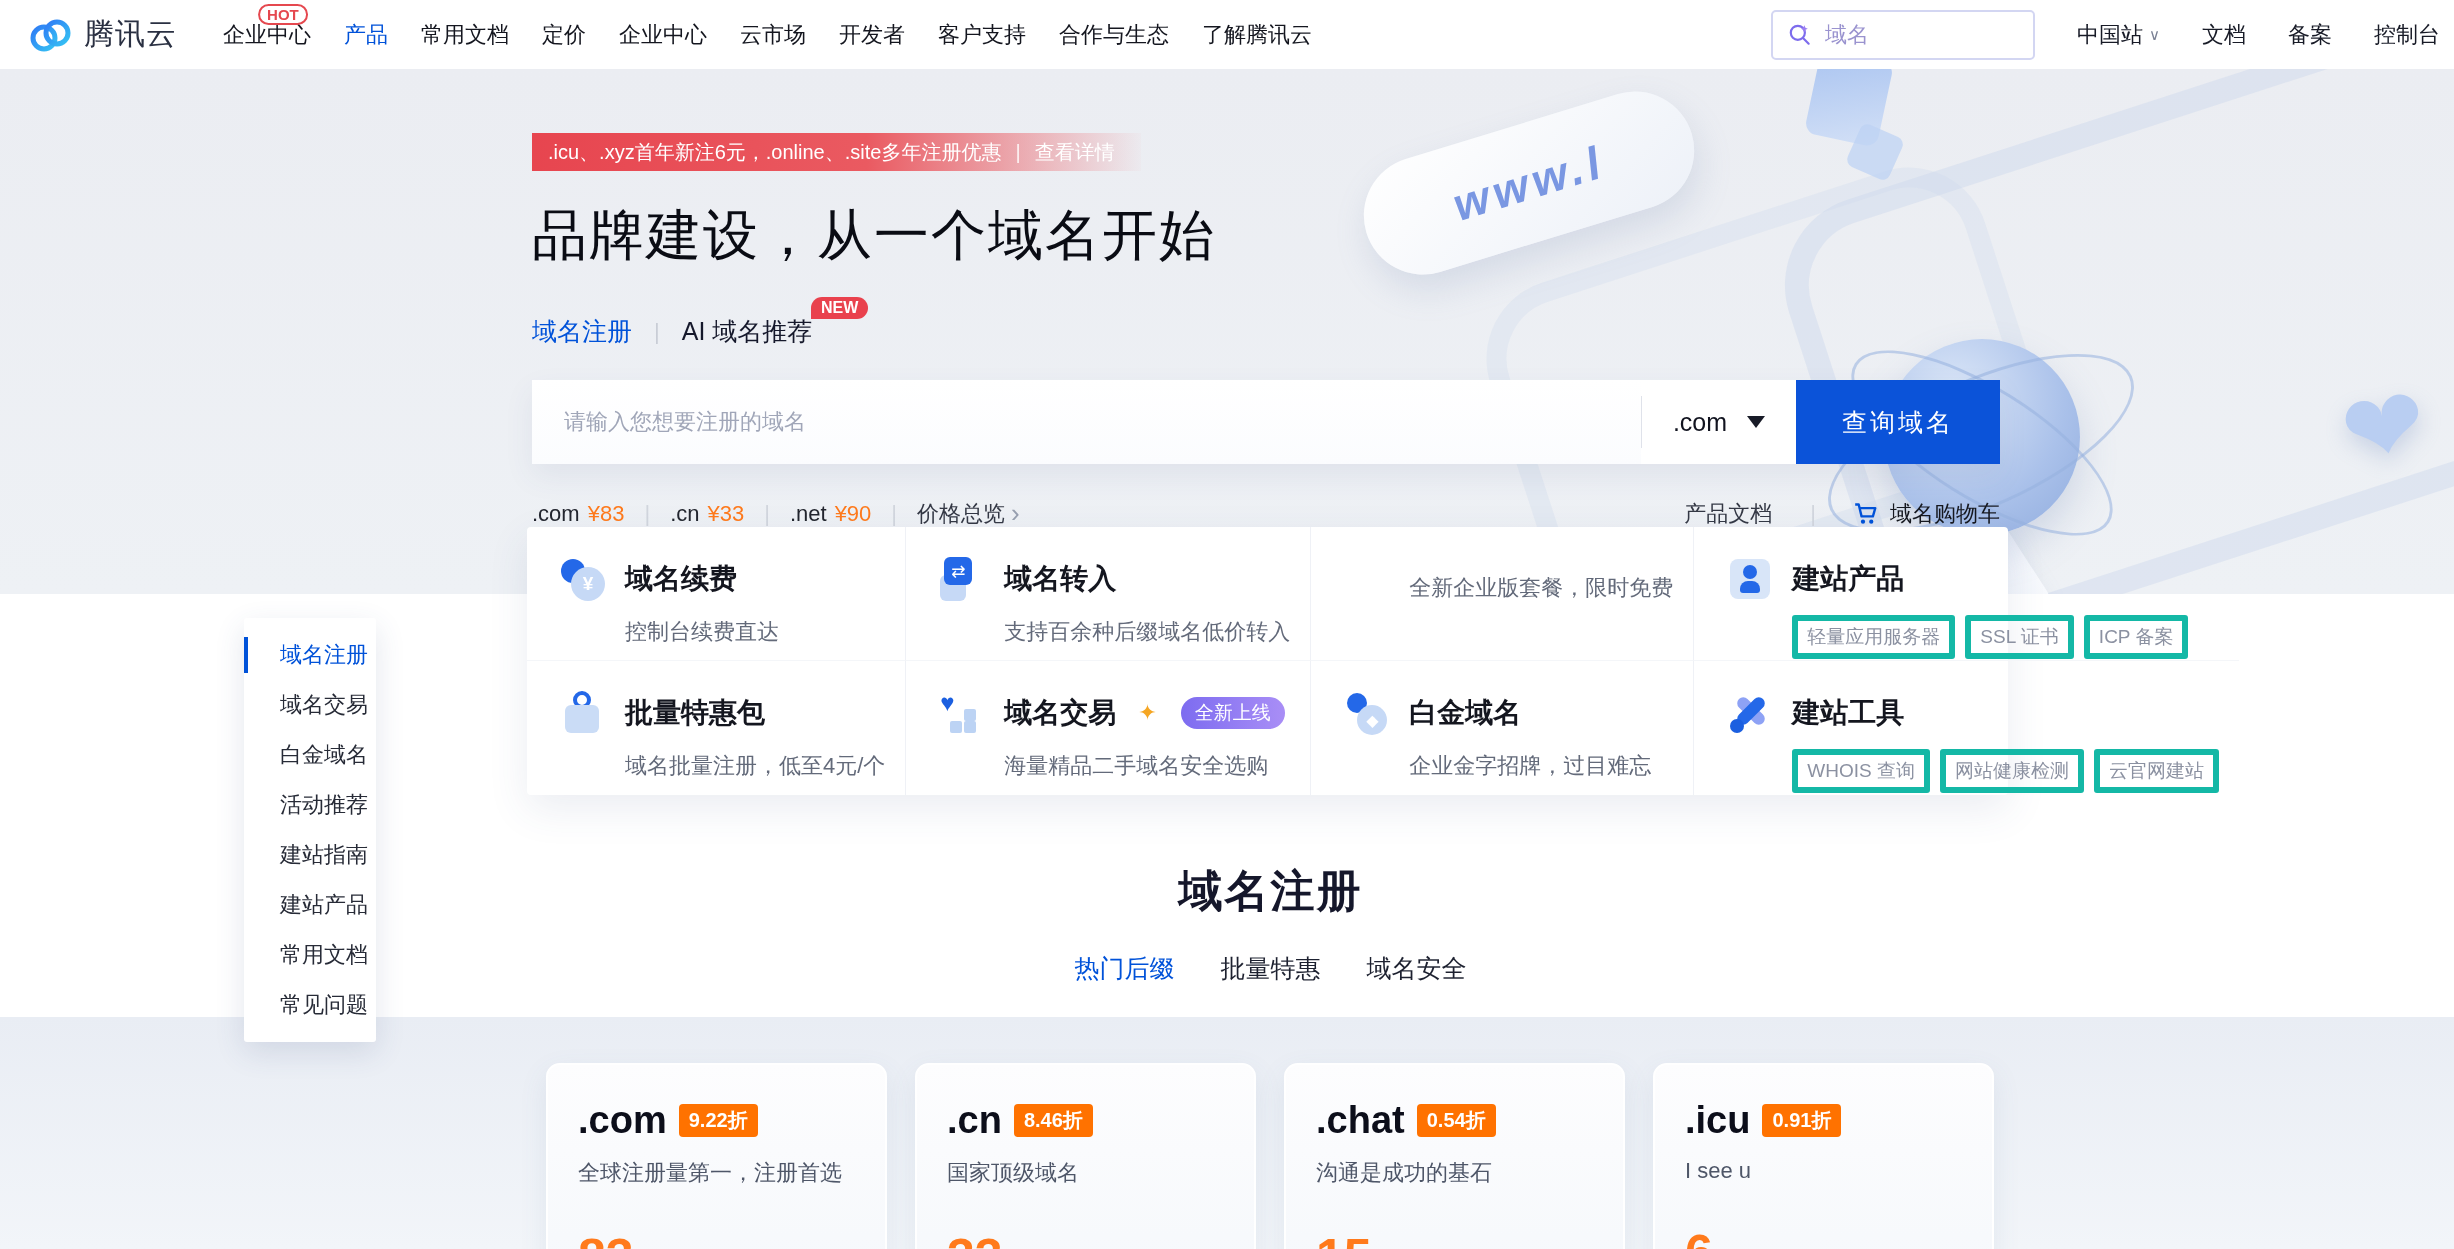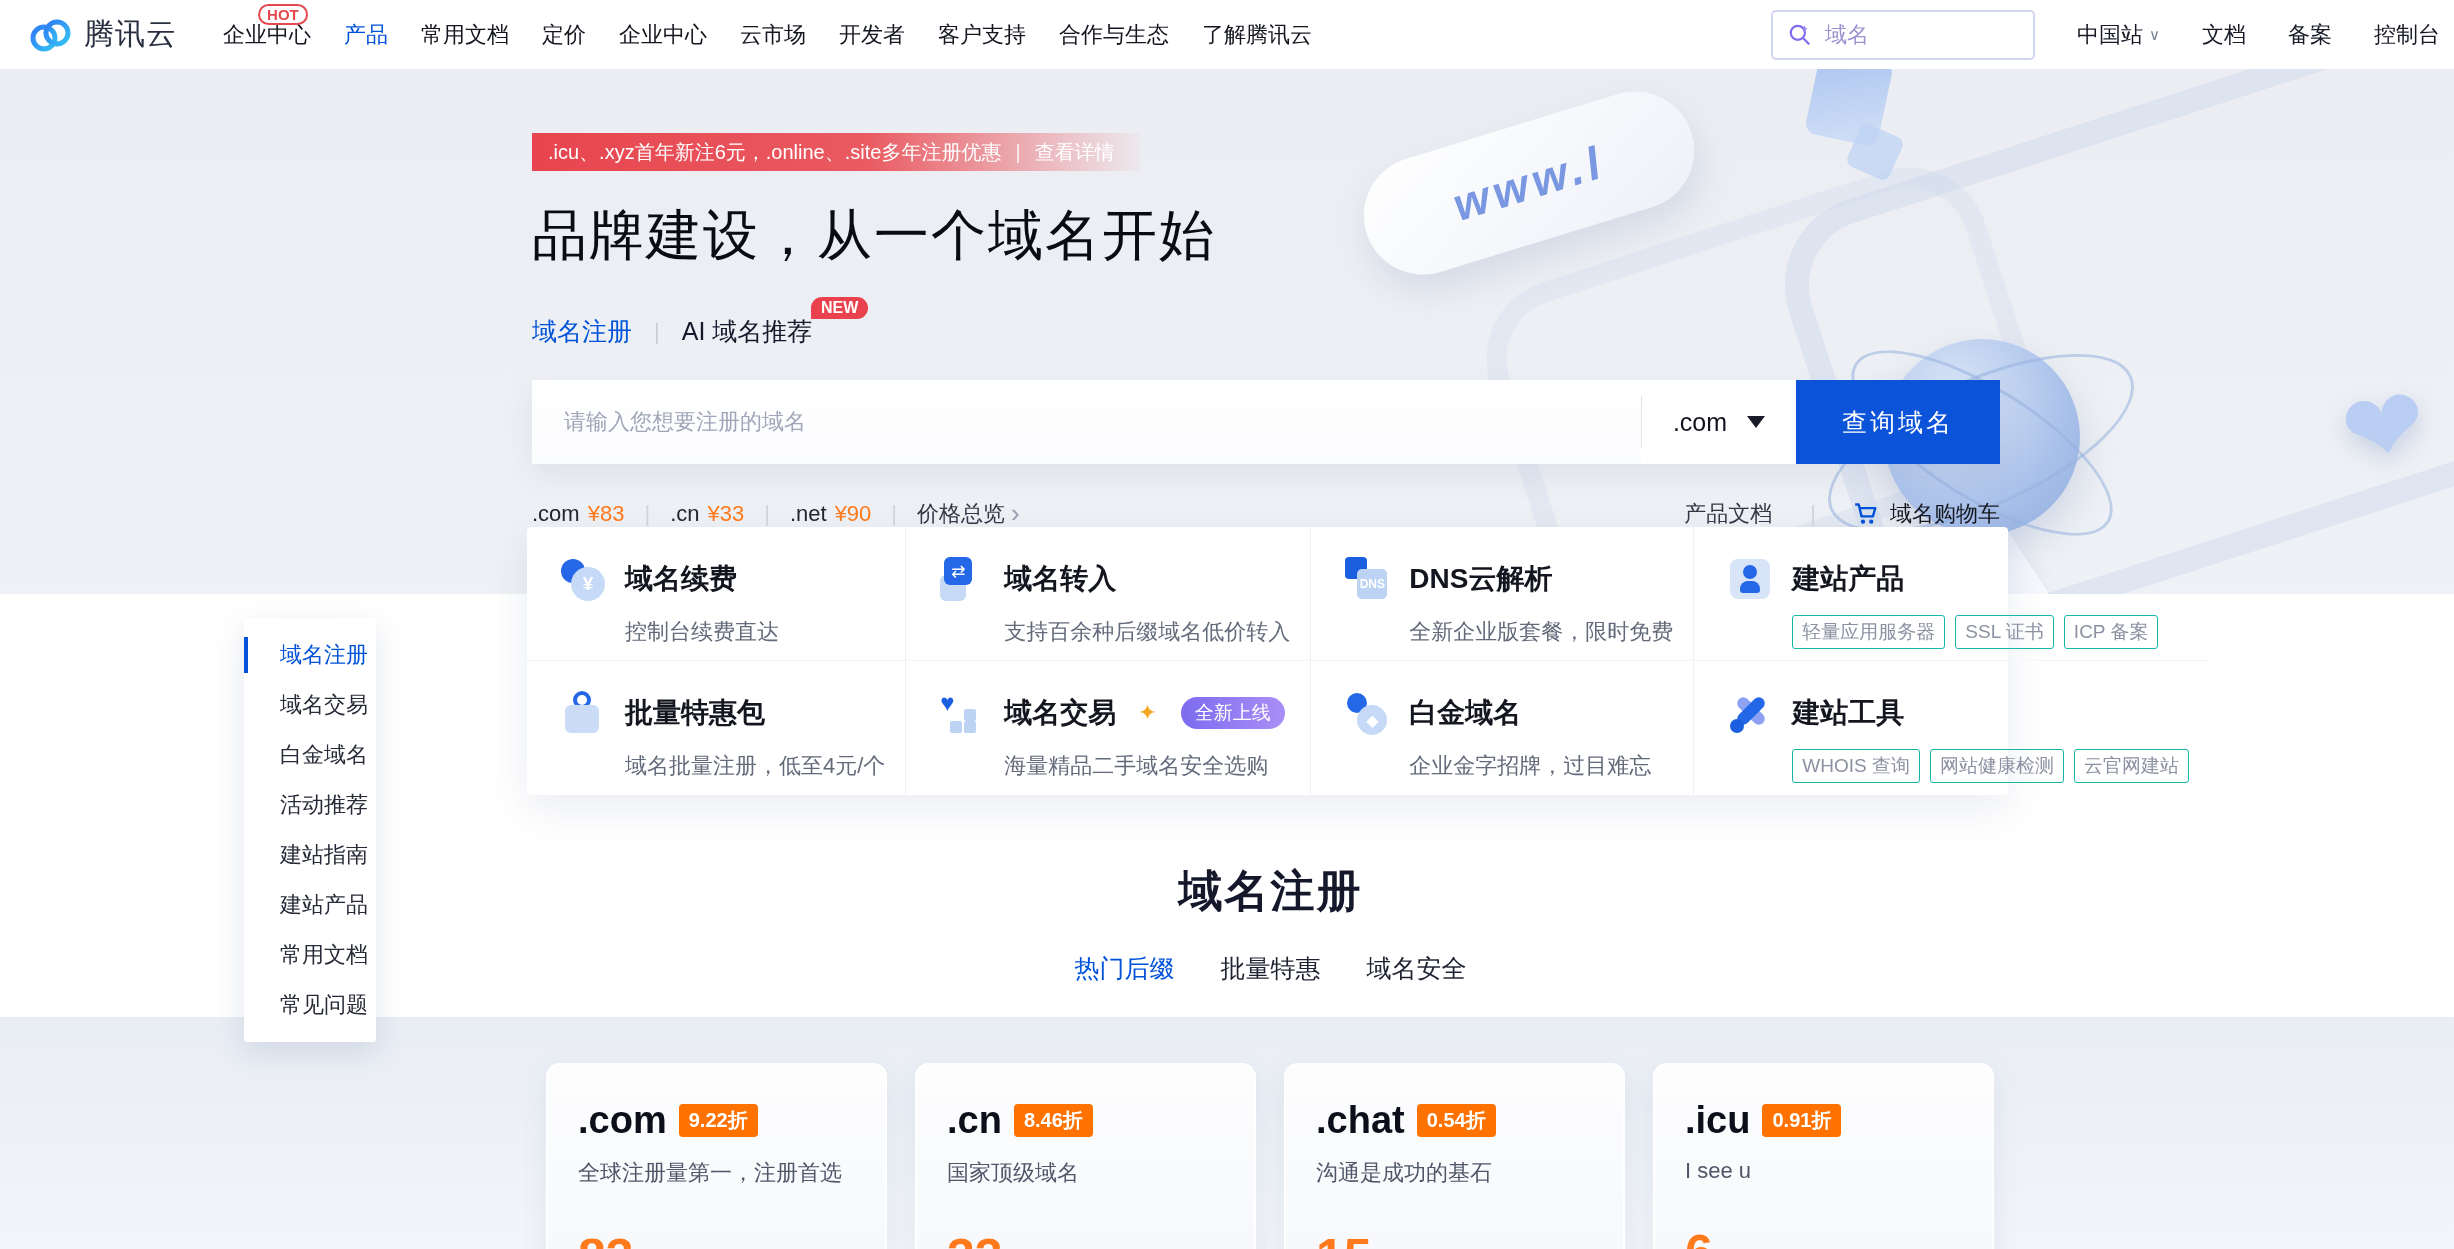--- a/index.html
+++ b/index.html
@@ -267,13 +267,6 @@
     <div class="f-desc">支持百余种后缀域名低价转入</div>
   </div>
   <div class="f-cell">
-    <div class="f-head">
-      <span class="f-icon">
-        <span class="ic-dns-dark"></span>
-          <span class="ic-dns-light">DNS</span>
-      </span>
-      <span class="f-title">DNS云解析</span>
-    </div>
     <div class="f-desc">全新企业版套餐，限时免费</div>
   </div>
   <div class="f-cell">

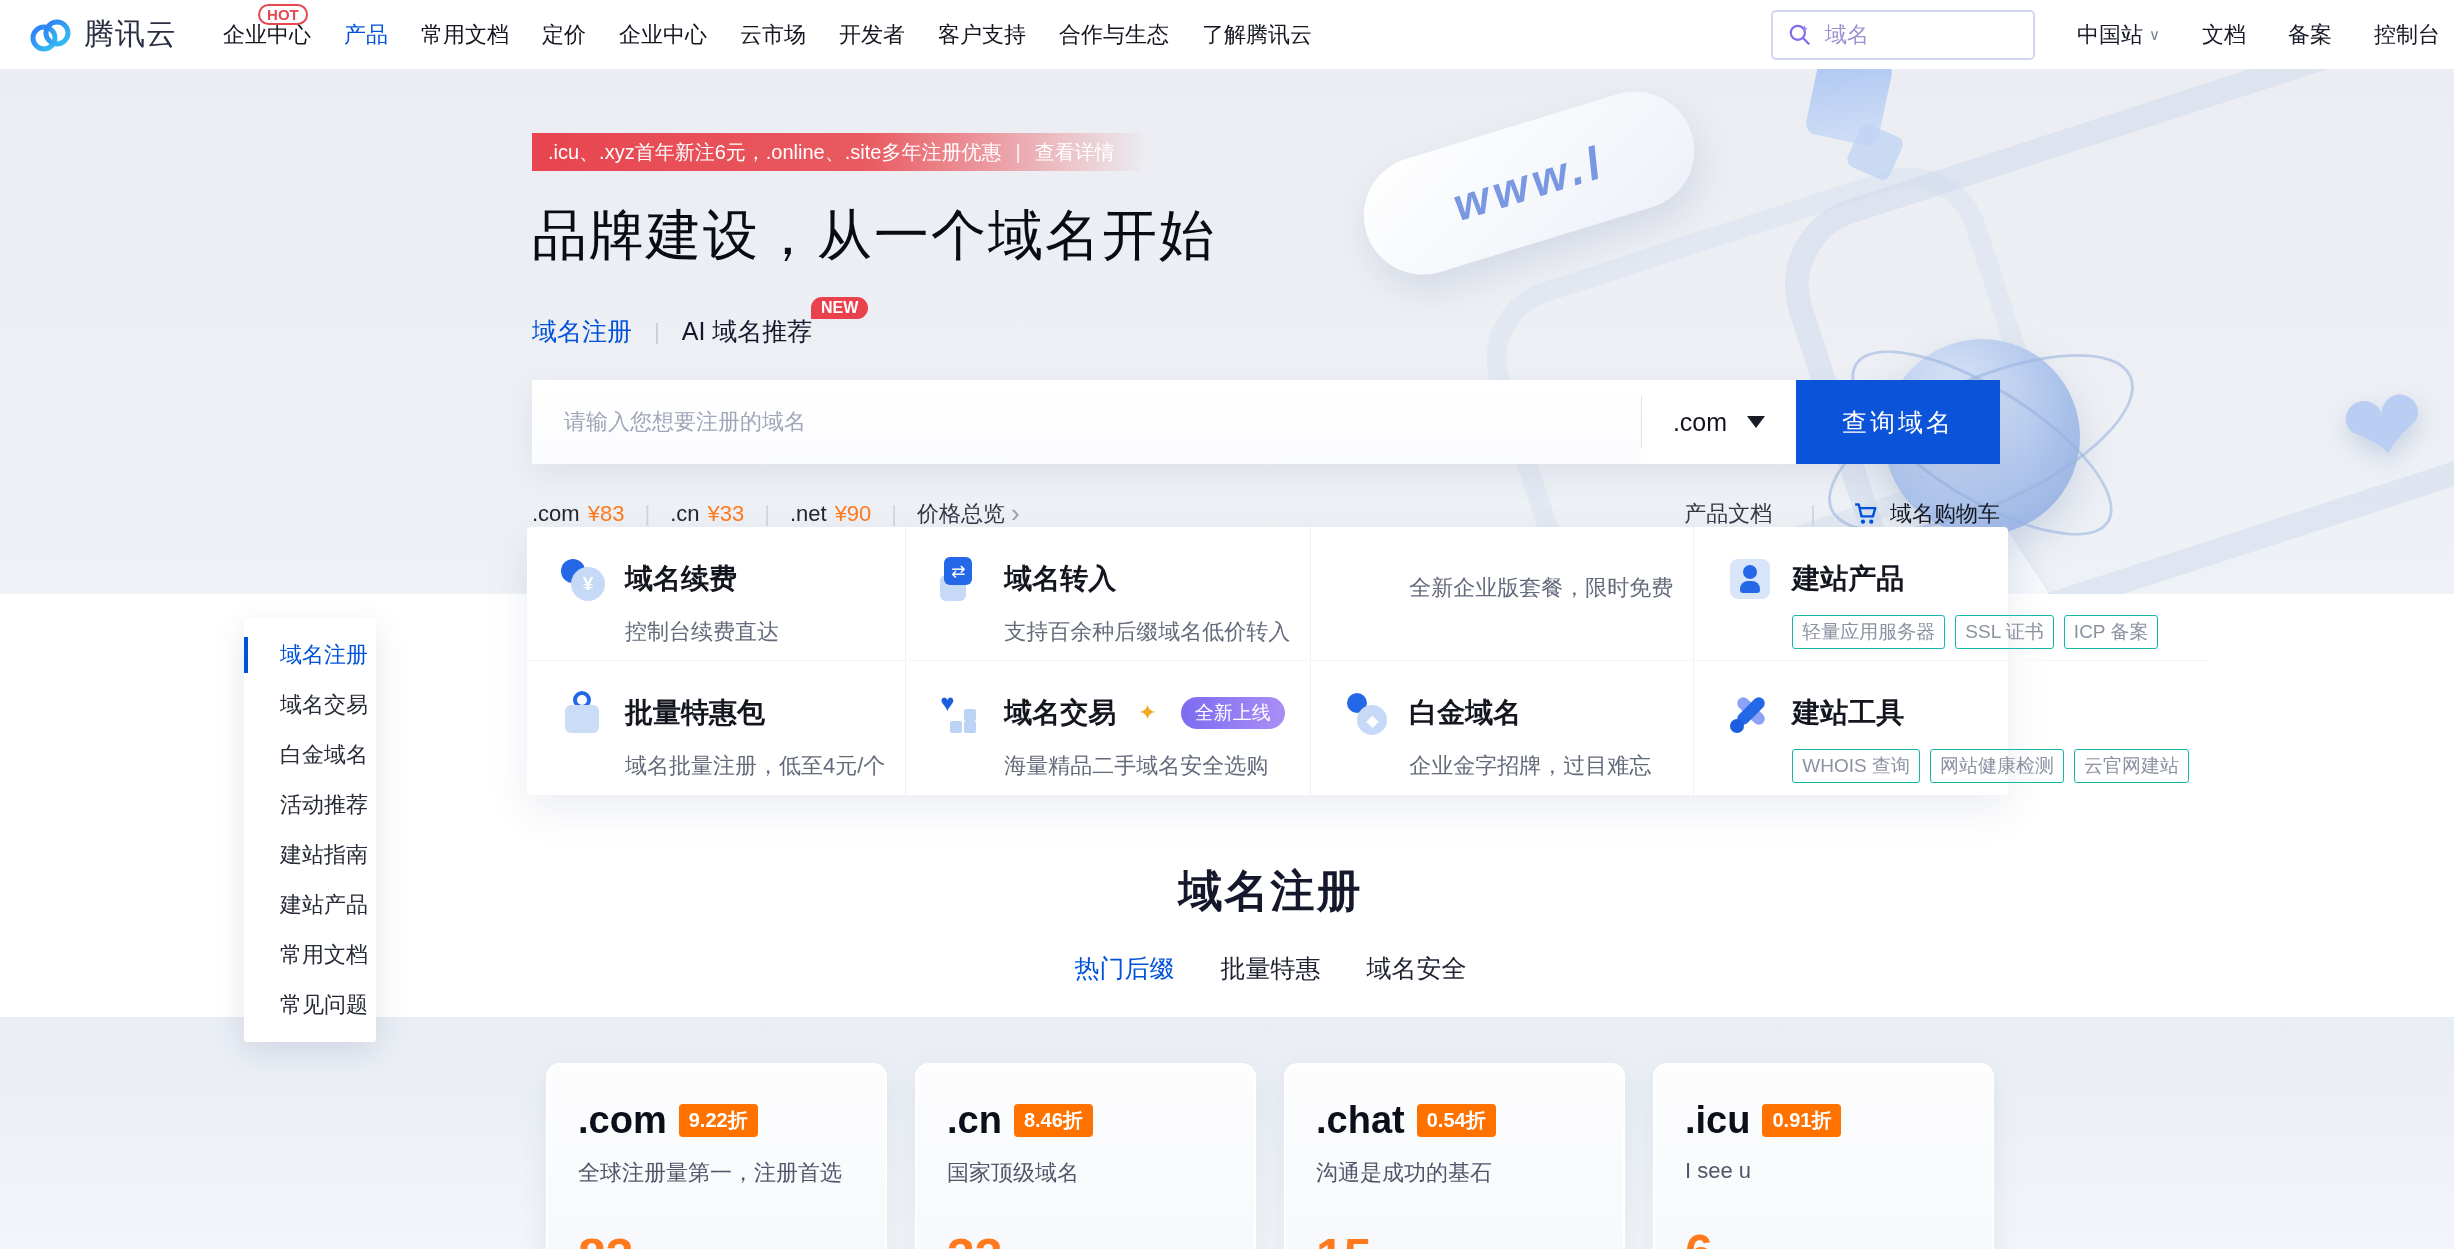--- a/index.html
+++ b/index.html
@@ -75,7 +75,7 @@
   .f-title { font-size:28px; font-weight:700; color:#14161f; white-space:nowrap; }
   .f-desc { margin:16px 0 0 64px; font-size:22px; color:#636a7a; white-space:nowrap; }
   .f-tags { margin:14px 0 0 64px; display:flex; gap:10px; }
-  .f-tag { border:1px solid #14b8a6; border-radius:3px; padding:3px 9px; font-size:19px; color:#8b91a1; white-space:nowrap; }
+  .f-tag { border:6px solid #14b8a6; border-radius:3px; padding:3px 9px; font-size:19px; color:#8b91a1; white-space:nowrap; }
   .launch-badge { margin-left:4px; background:linear-gradient(90deg,#7d6cf0,#a98ef6); color:#fff; font-size:19px; padding:3px 14px; border-radius:999px; white-space:nowrap; }
   .spark { color:#f5a623; font-size:22px; margin-left:2px; }
   .f-icon { width:44px; height:44px; position:relative; flex:none; }

